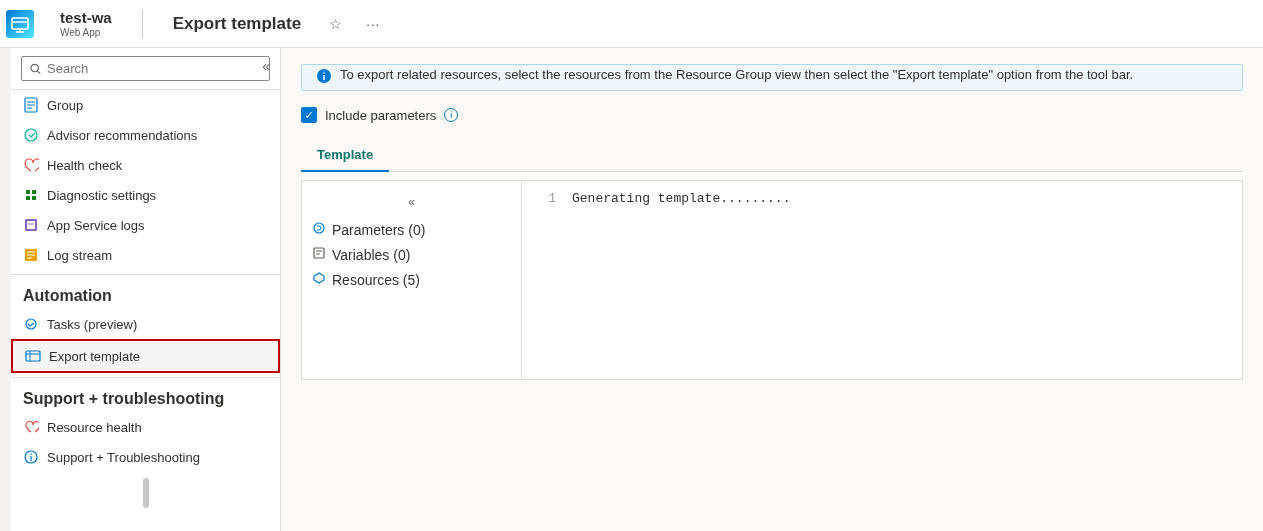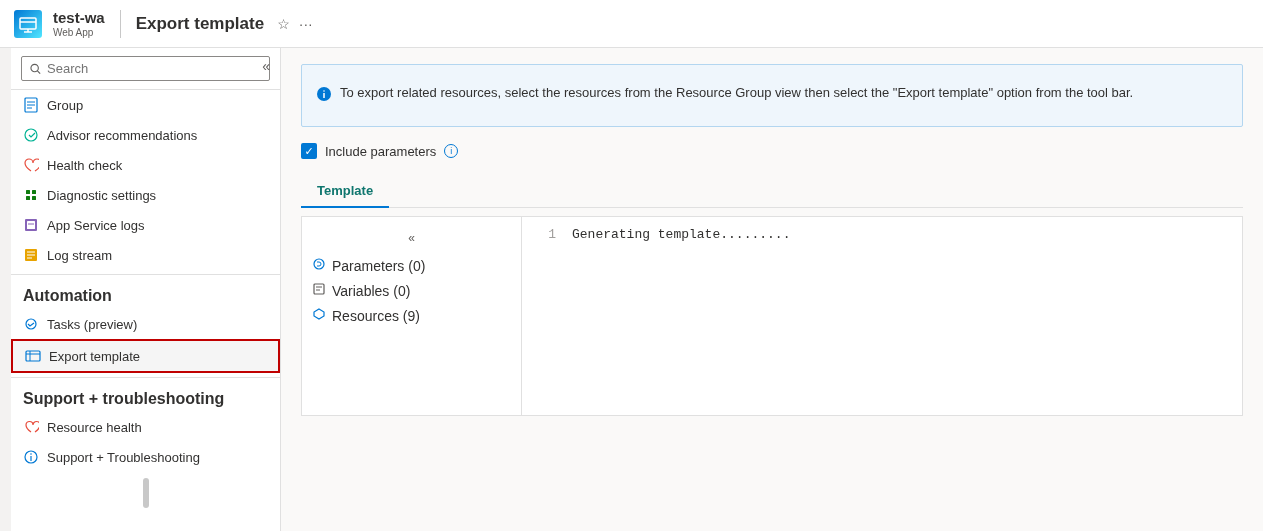--- a/index.html
+++ b/index.html
@@ -12,8 +12,8 @@
       height: 48px;
       display: flex;
       align-items: center;
-      padding: 0 12px;
-      gap: 9px;
+      padding: 0 4px;
+      gap: 24px;
       flex-shrink: 0;
     }
     .header-icon {

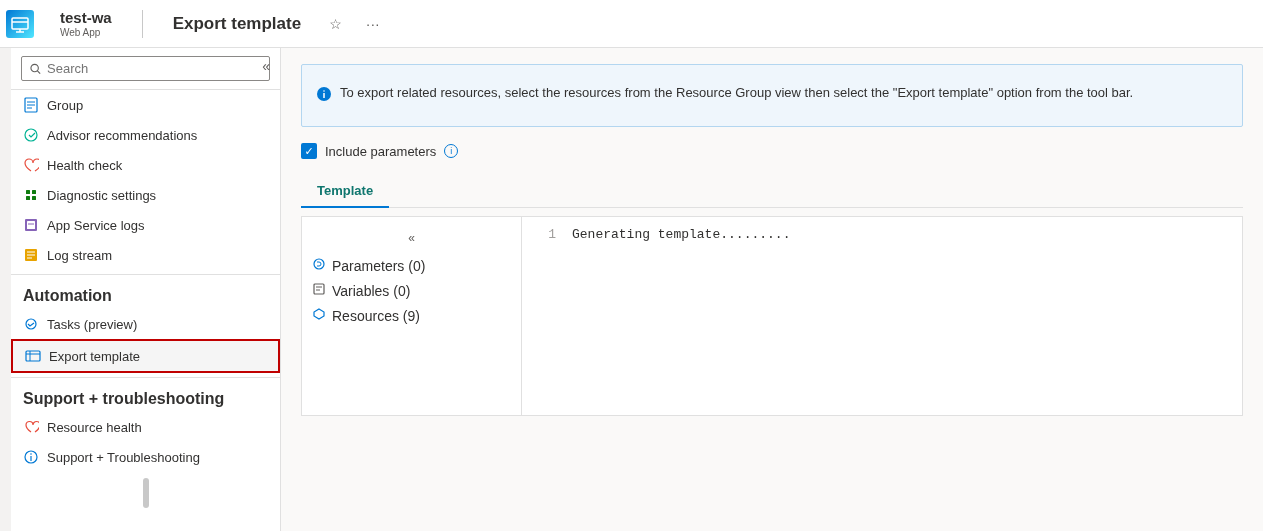--- a/index.html
+++ b/index.html
@@ -166,7 +166,7 @@
       background: #eff6fc;
       border: 1px solid #b3d6f0;
       border-radius: 2px;
-      padding: 20px 14px;
+      padding: 2px 14px;
       display: flex;
       align-items: flex-start;
       gap: 8px;

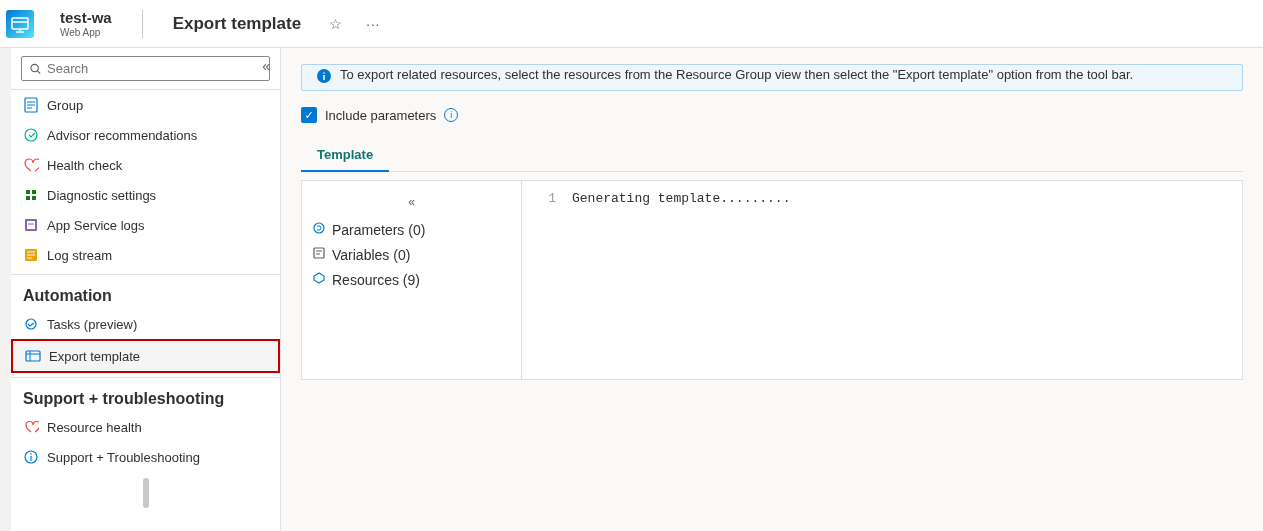--- a/index.html
+++ b/index.html
@@ -497,7 +497,7 @@
                   <path d="M7 2l5 3v4l-5 3L2 9V5z" stroke="#0078d4" stroke-width="1.2" fill="none"></path>
                 </svg>
             </span>
-            <span>Resources (9)</span>
+            <span>Resources (5)</span>
           </div>
         </div>
 

